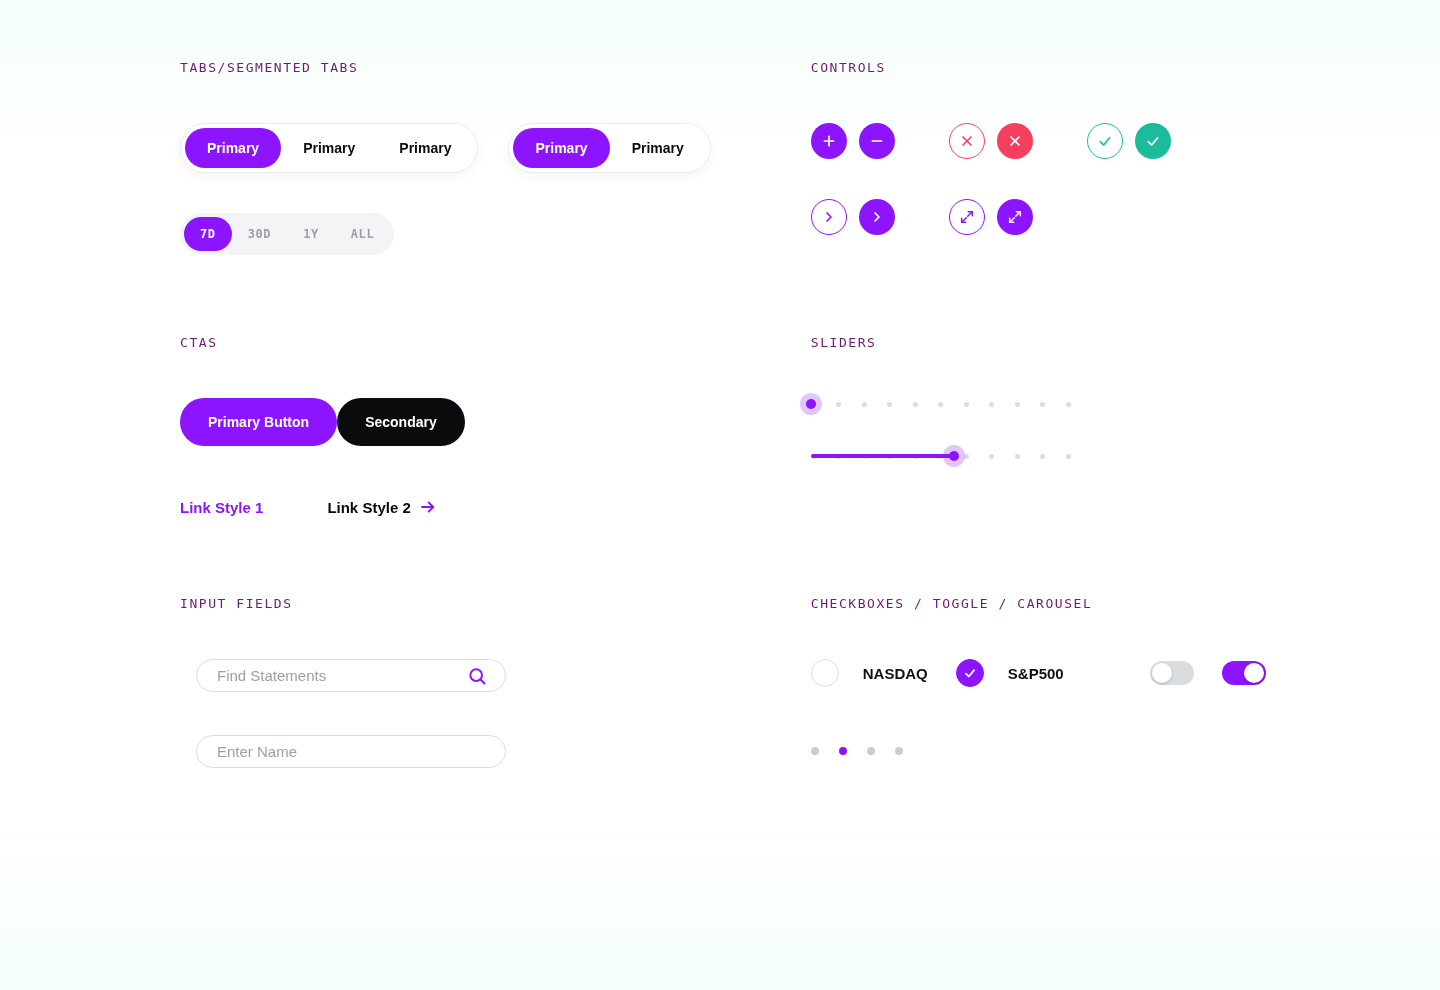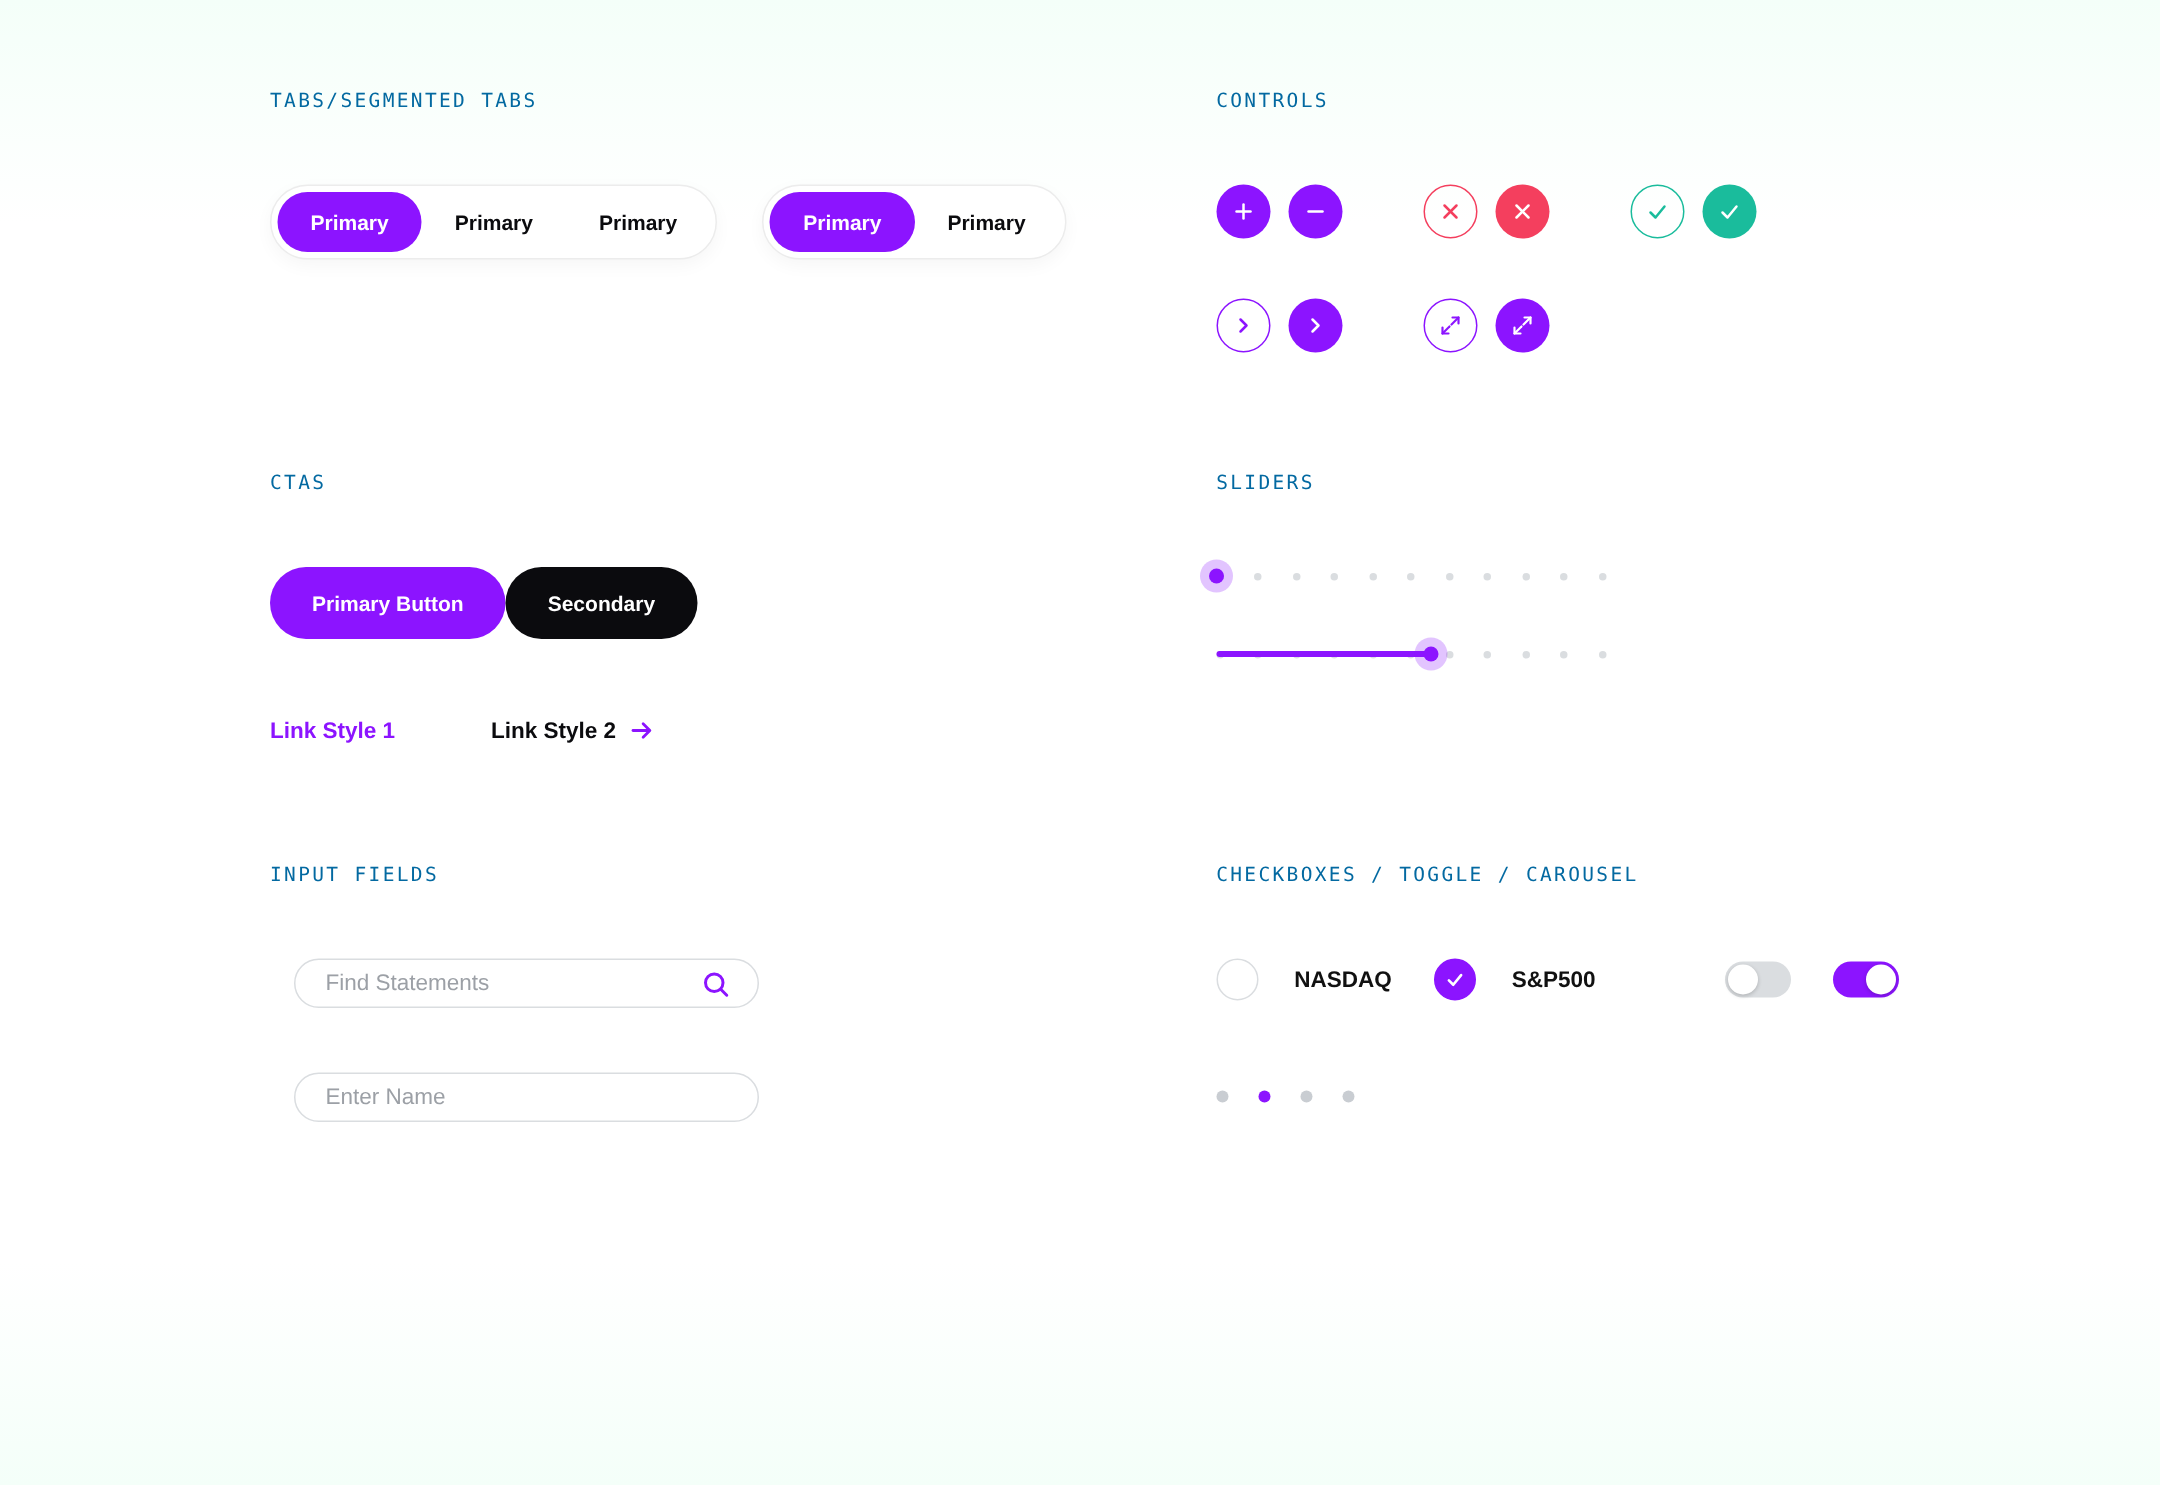--- a/index.html
+++ b/index.html
@@ -34,7 +34,7 @@
     letter-spacing:0.12em;
     font-size:13px;
     font-weight:500;
-    color:#0369a1;
+    color:#701a75;
     text-transform:uppercase;
     margin-bottom:48px;
   }

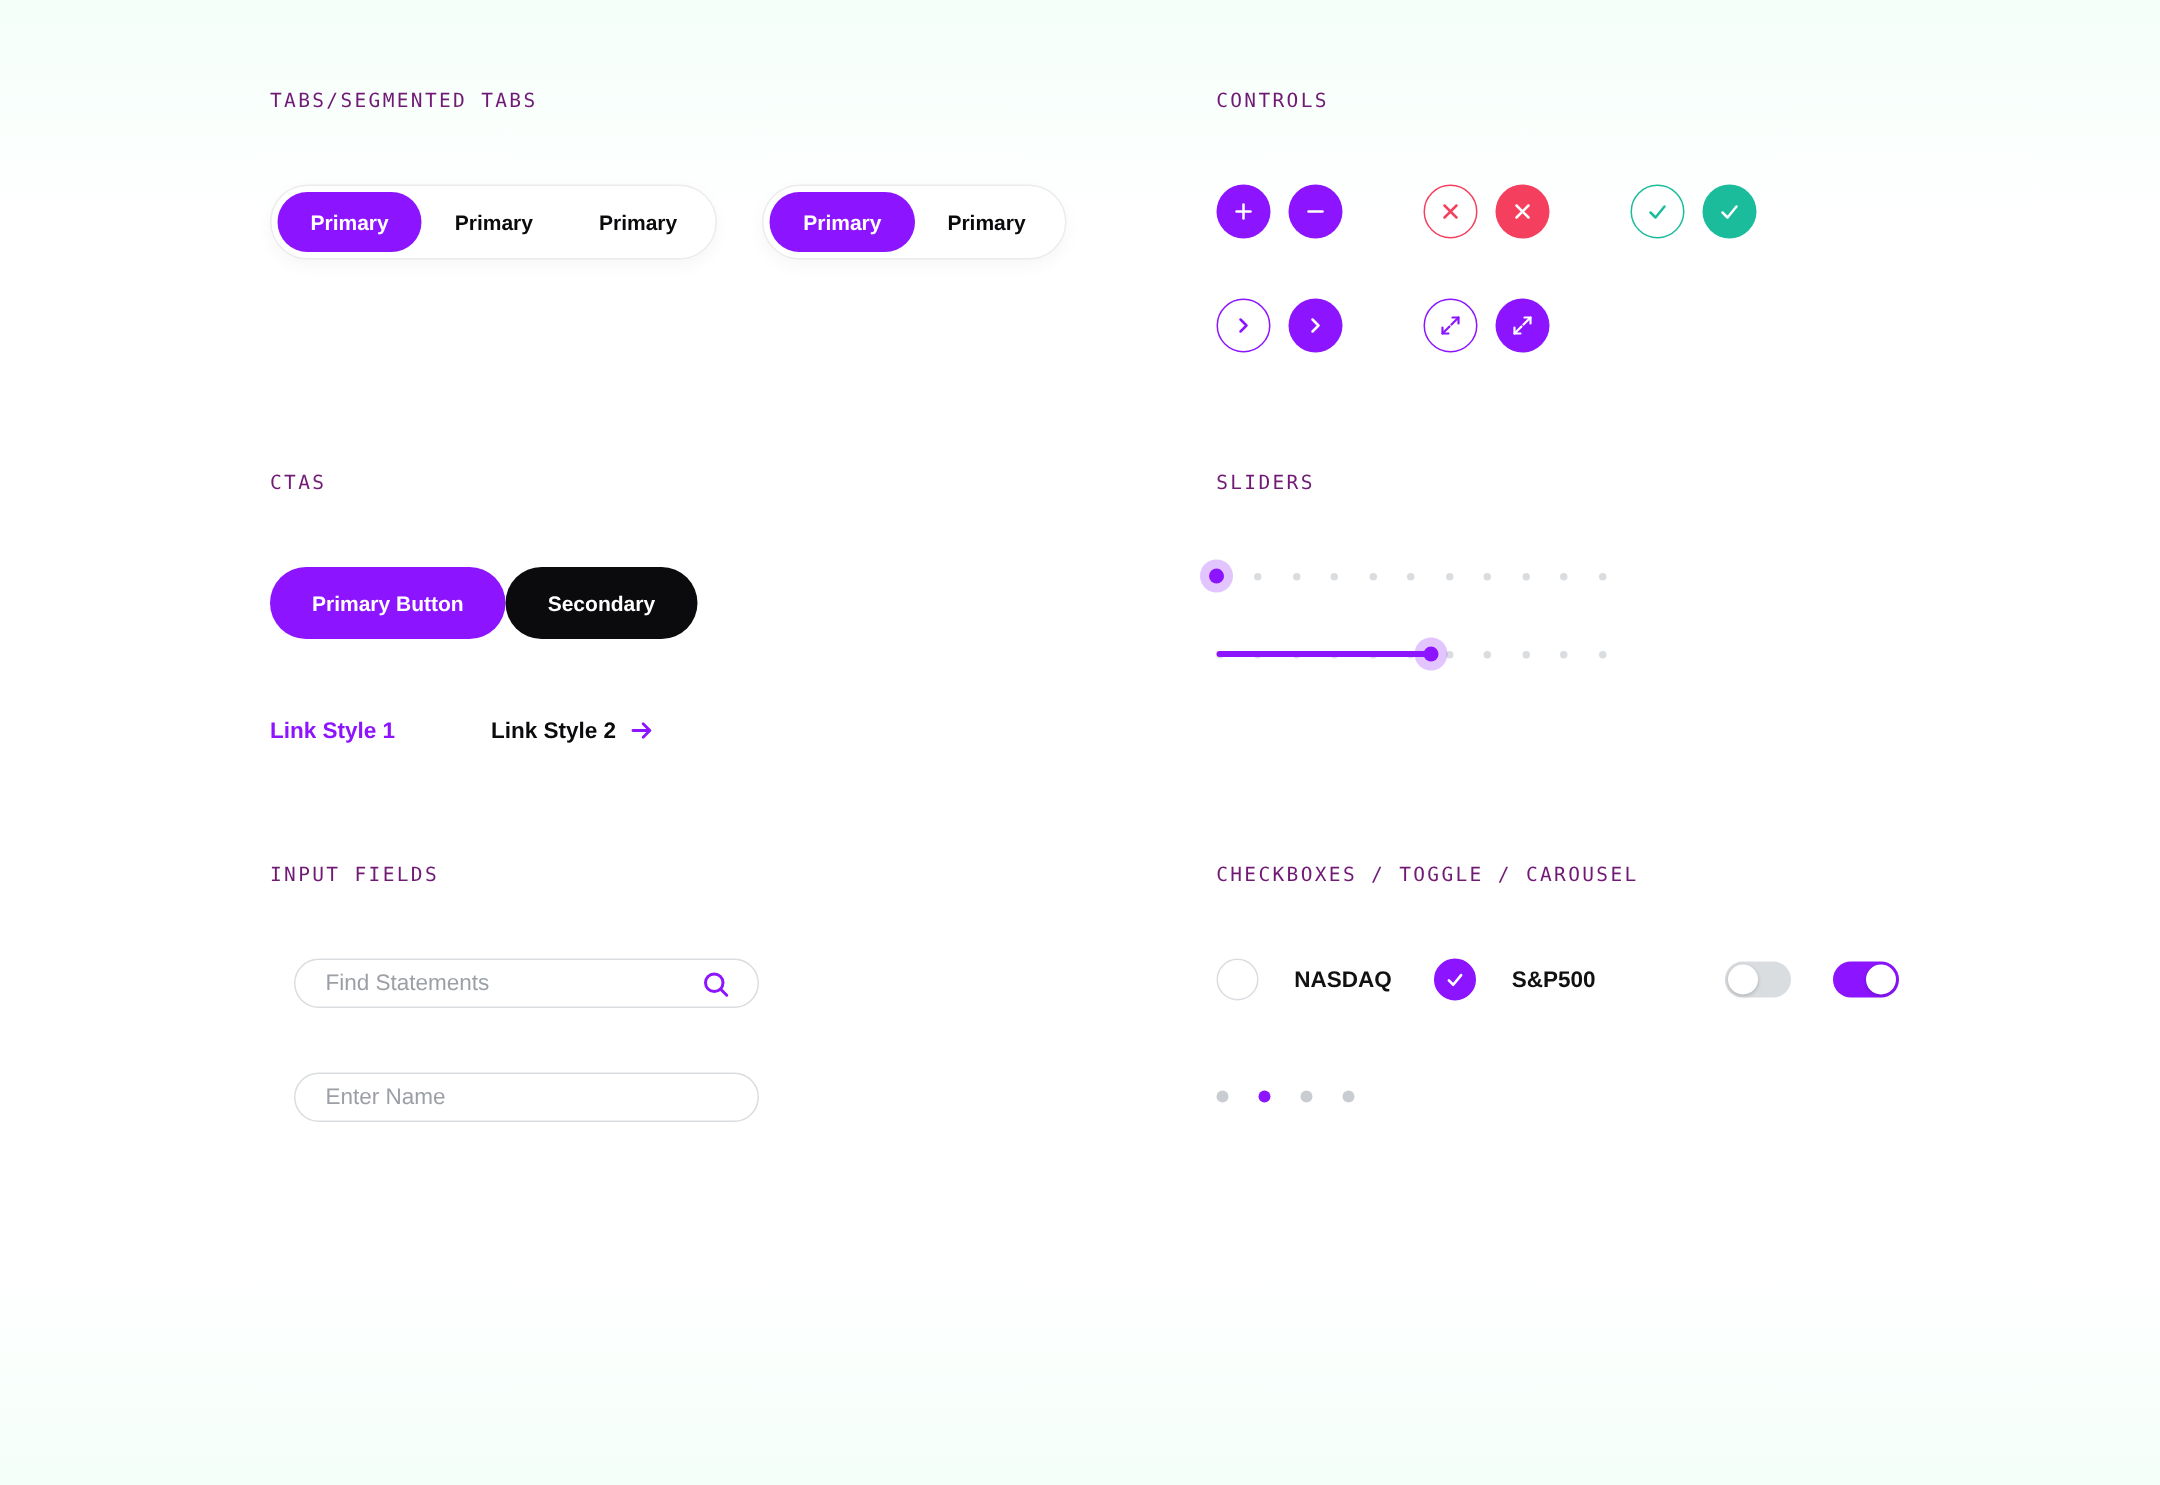--- a/index.html
+++ b/index.html
@@ -176,6 +176,14 @@
       </div>
     </div>
 
+    <div style="margin-top:40px;">
+      <div class="seg flat">
+        <button class="seg-pill active">7D</button>
+        <button class="seg-pill">30D</button>
+        <button class="seg-pill">1Y</button>
+        <button class="seg-pill">ALL</button>
+      </div>
+    </div>
   </div>
 
   <div>

